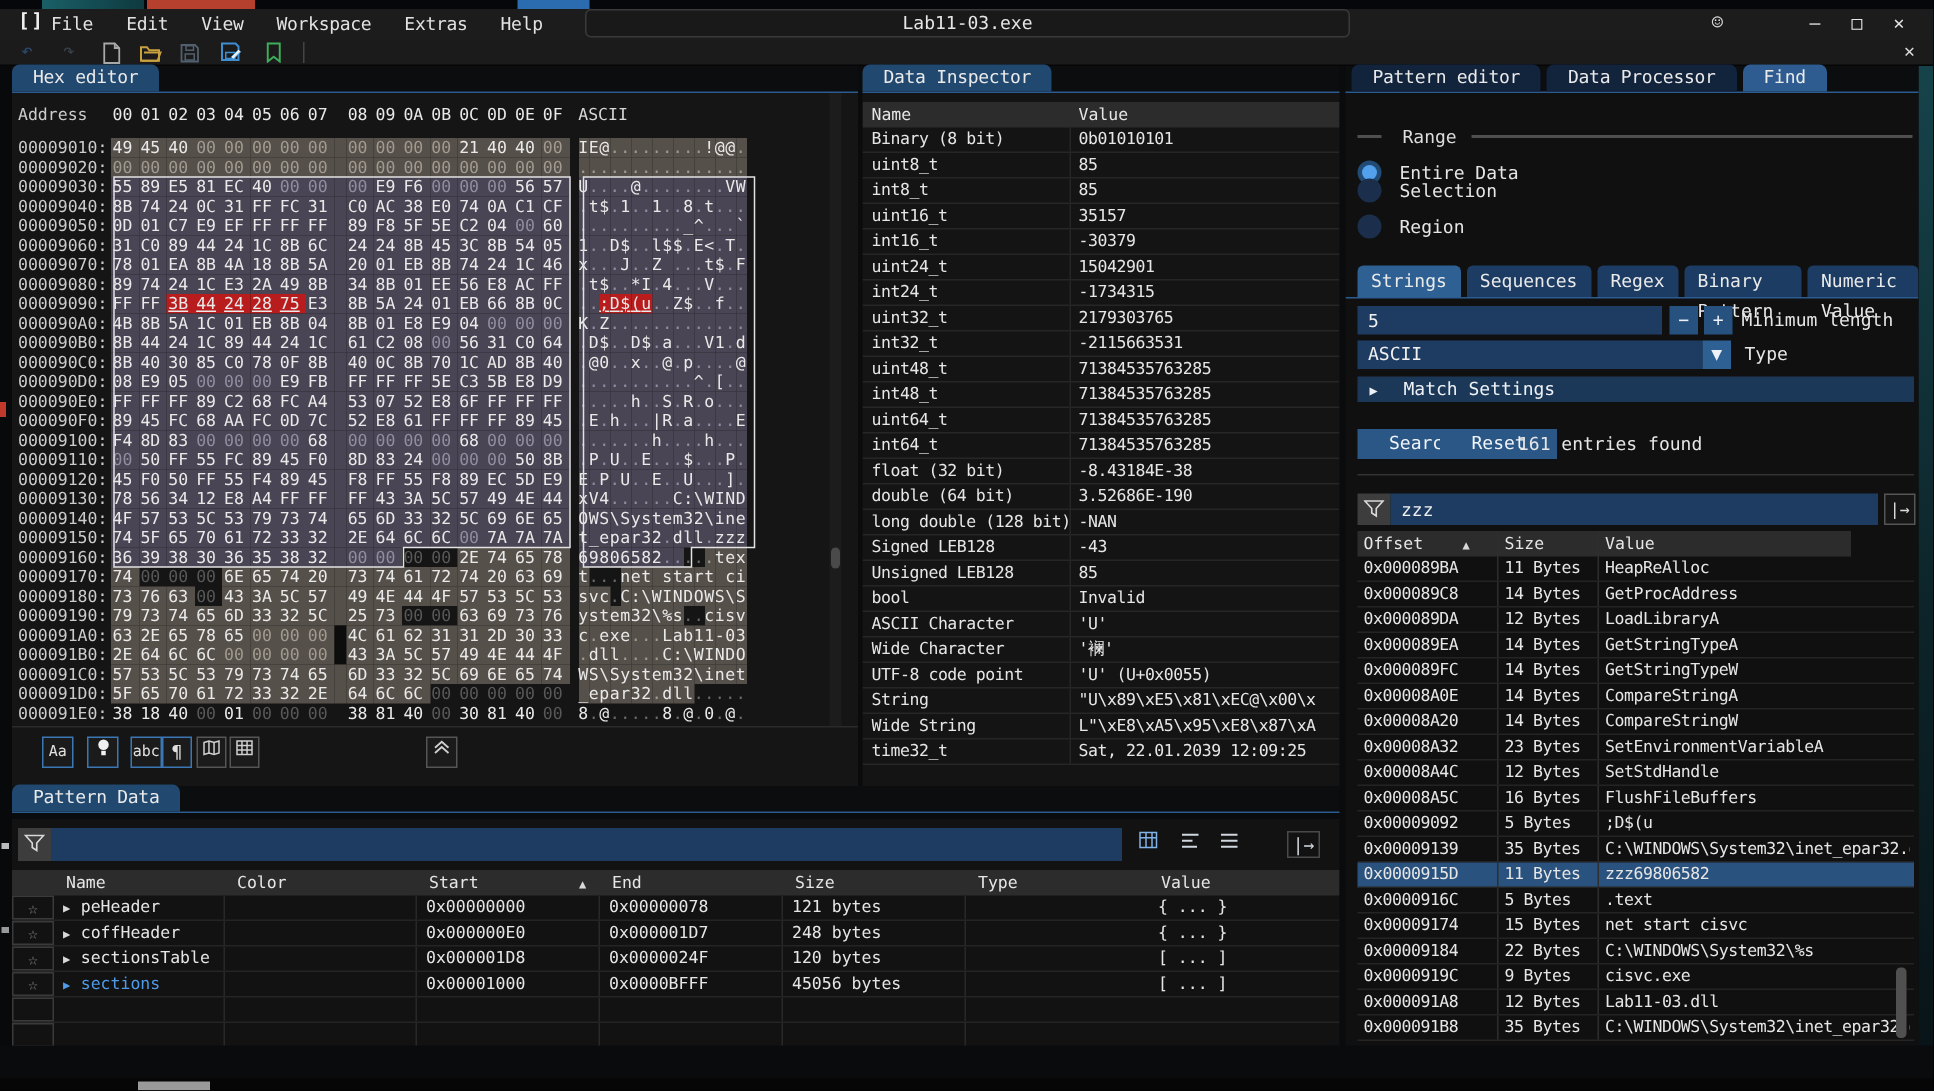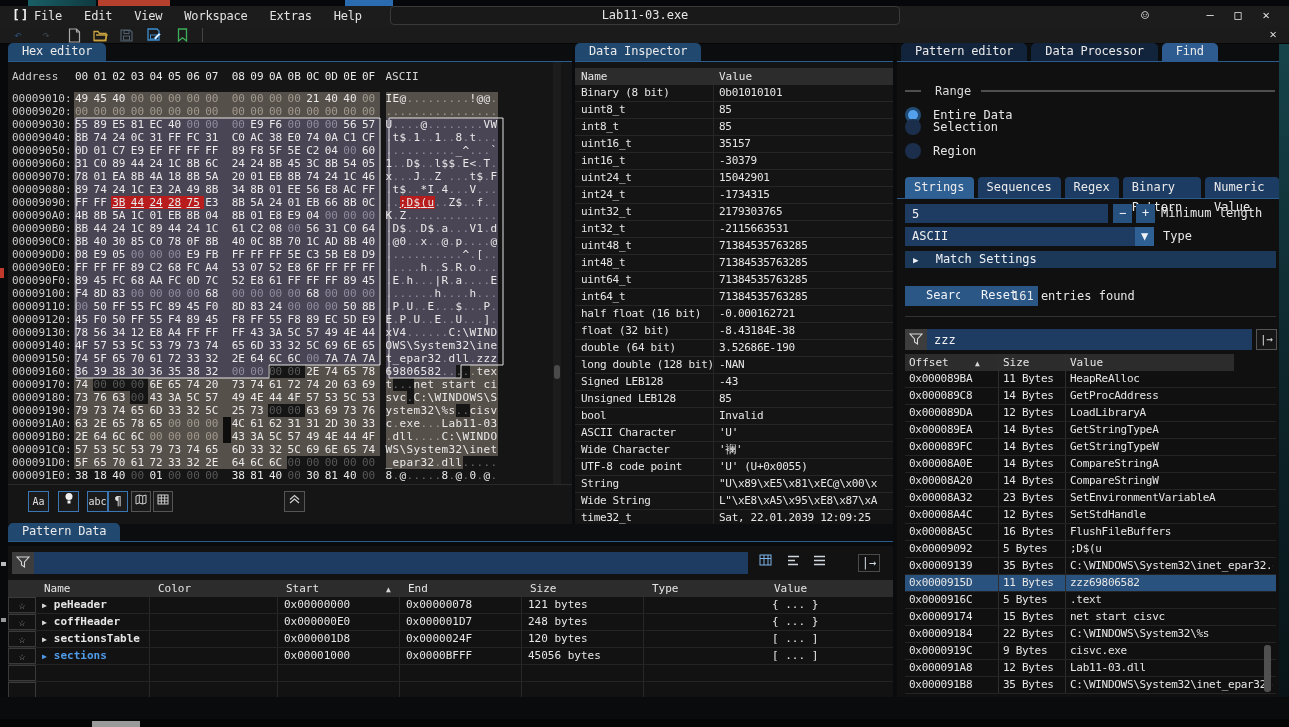--- a/index.html
+++ b/index.html
@@ -1500,11 +1500,6 @@
           <span class="dival">71384535763285</span>
         </div>
         <div class="dirow">
-          <span class="diname">half float (16 bit)</span>
-          <span class="divsep"></span>
-          <span class="dival">-0.000162721</span>
-        </div>
-        <div class="dirow">
           <span class="diname">float (32 bit)</span>
           <span class="divsep"></span>
           <span class="dival">-8.43184E-38</span>

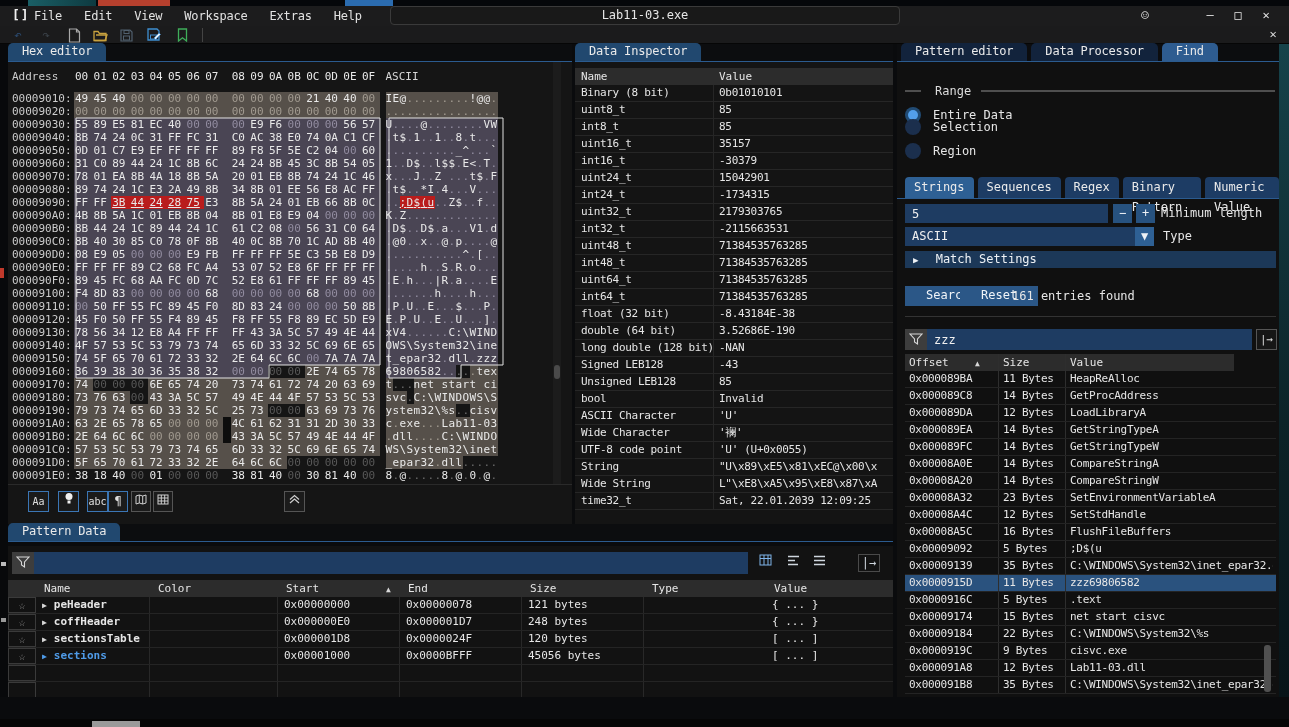--- a/index.html
+++ b/index.html
@@ -124,7 +124,7 @@
   .prow { height:17px; line-height:16px; font-size:11px; position:relative; border-bottom:1px solid #242424; }
   .pcell { position:absolute; top:0; bottom:0; border-right:1px solid #282828; padding-left:6px; overflow:hidden; white-space:nowrap; }
   .star-cell { left:0; width:28px; text-align:center; color:#9a9a9a; border:1px solid #3a3a3a; padding:0; }
-  .c-name { left:28px; width:114px;font-weight:bold; }
+  .c-name { left:28px; width:114px; }
   .c-color { left:142px; width:128px; }
   .c-start { left:270px; width:122px; }
   .c-end { left:392px; width:122px; }

